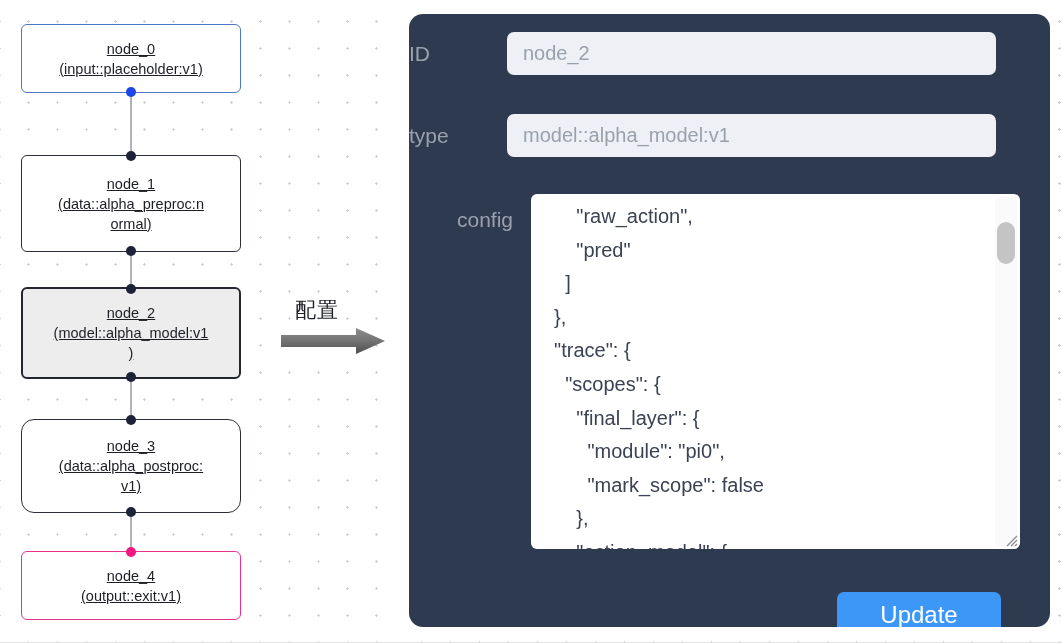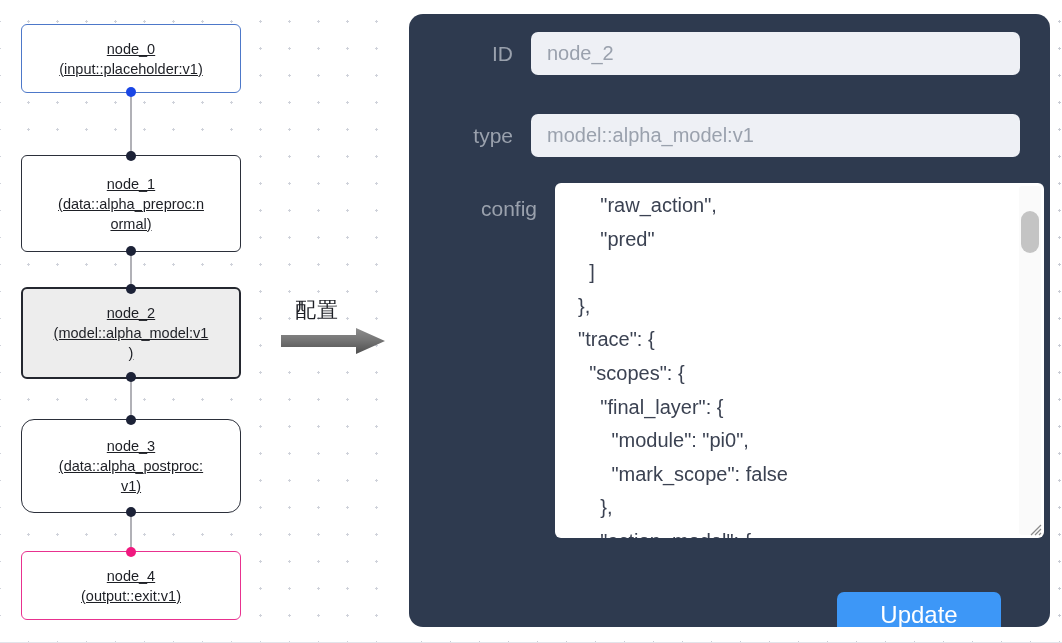--- a/index.html
+++ b/index.html
@@ -82,8 +82,7 @@
   .field-label{
     color:#9aa1ad;
     font-size:21px;
-    width:122px;
-    text-align:right;
+    width:98px;
     padding-right:18px;
     box-sizing:border-box;
     font-family:"Liberation Sans","DejaVu Sans",sans-serif;

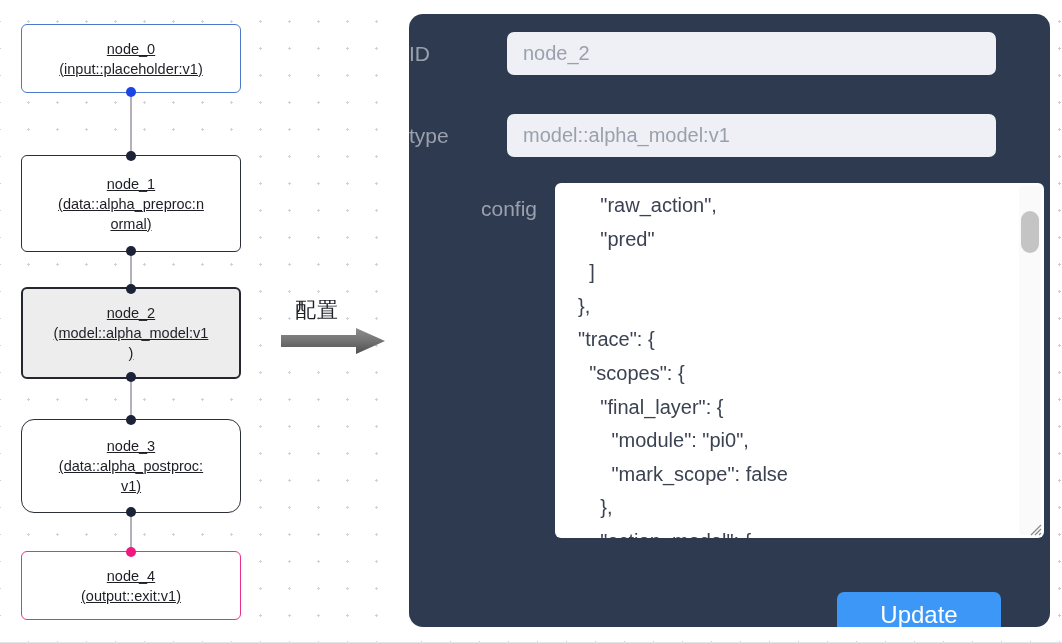--- a/index.html
+++ b/index.html
@@ -102,7 +102,7 @@
   }
   .field-input::placeholder{color:#9aa1ad;opacity:1;}
 
-  .config-row{position:absolute;left:0;top:169px;display:flex;margin-left:24px;}
+  .config-row{position:absolute;left:0;top:180px;display:flex;}
   .config-label{
     color:#9aa1ad;font-size:21px;width:122px;text-align:right;
     padding-right:18px;box-sizing:border-box;

